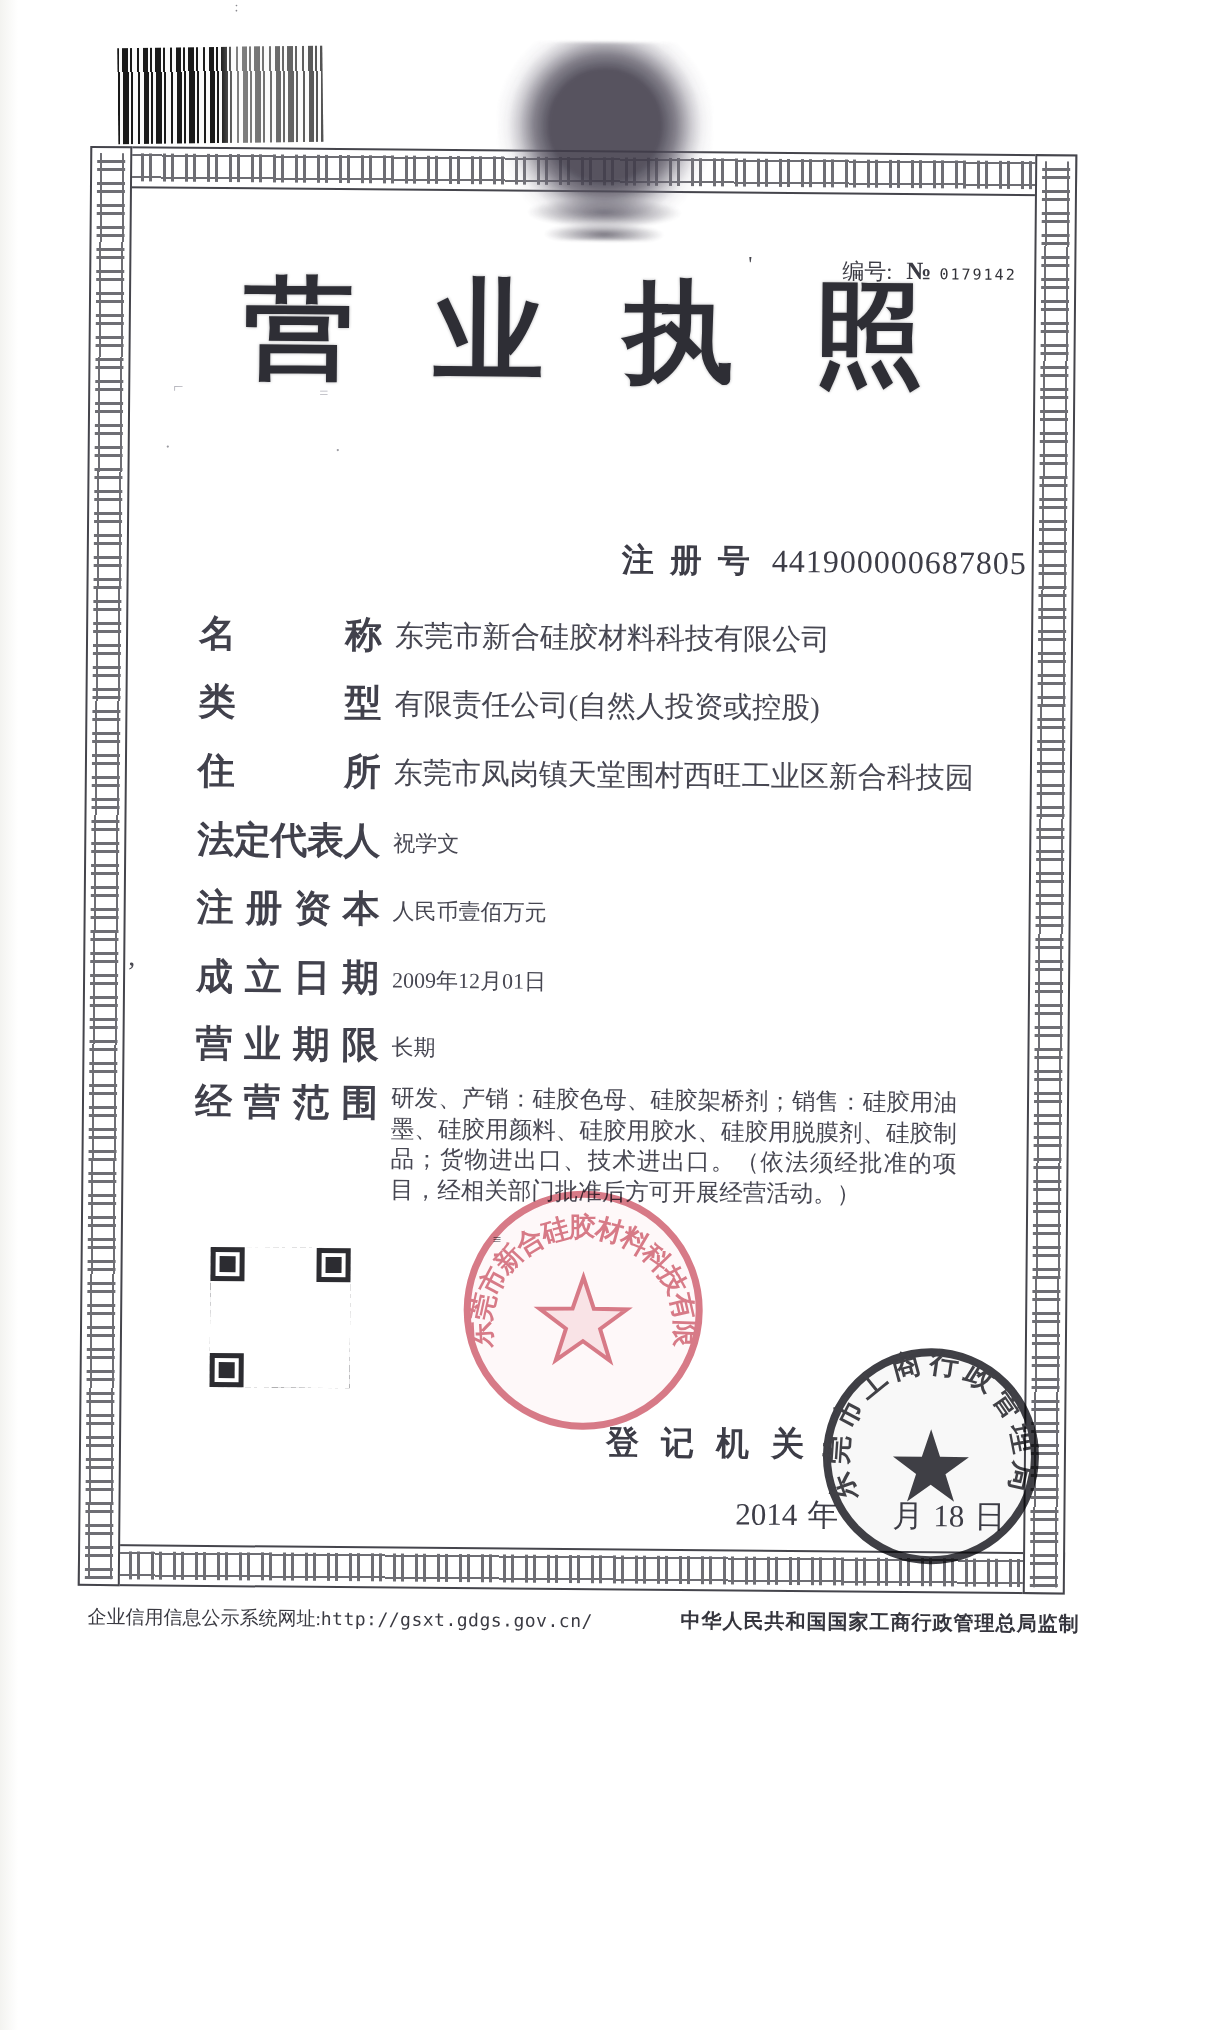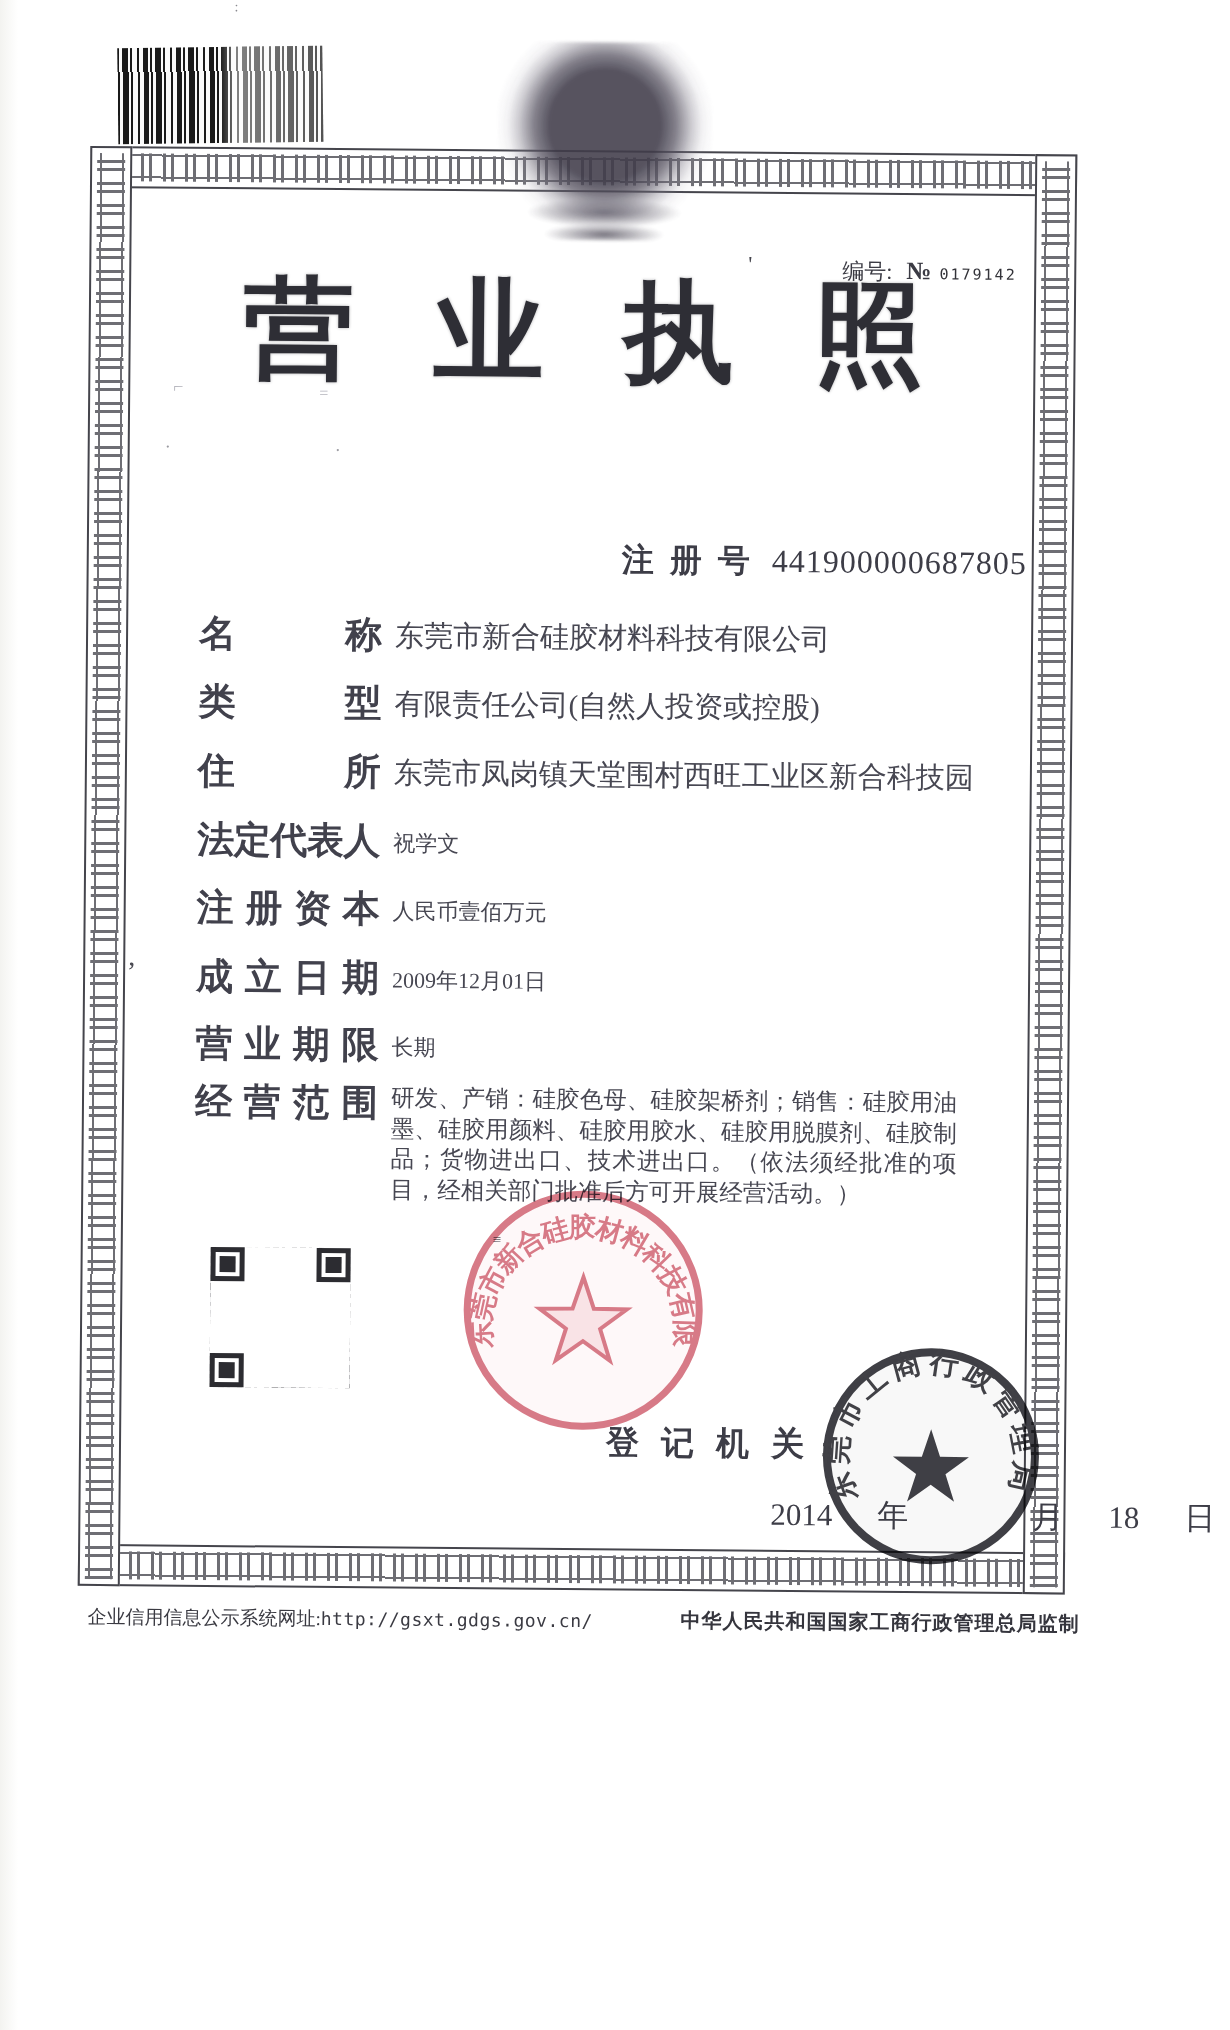--- a/index.html
+++ b/index.html
@@ -69,7 +69,7 @@
 
   .registrar{position:absolute;left:612px;top:1420px;font-size:33px;font-weight:600;letter-spacing:22px;color:#3d3d47;white-space:nowrap;z-index:3;}
   .datedash{position:absolute;left:742px;top:1492px;font-size:31px;color:#3d3d47;white-space:nowrap;z-index:3;}
-  .datedash span{margin-right:10px;margin-left:35px;}
+  .datedash span{margin-right:10px;}
   .datedash .gap{display:inline-block;width:34px;}
 
   

